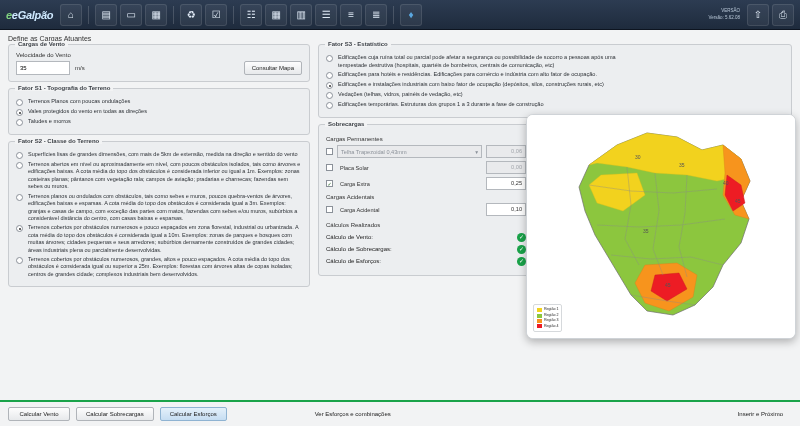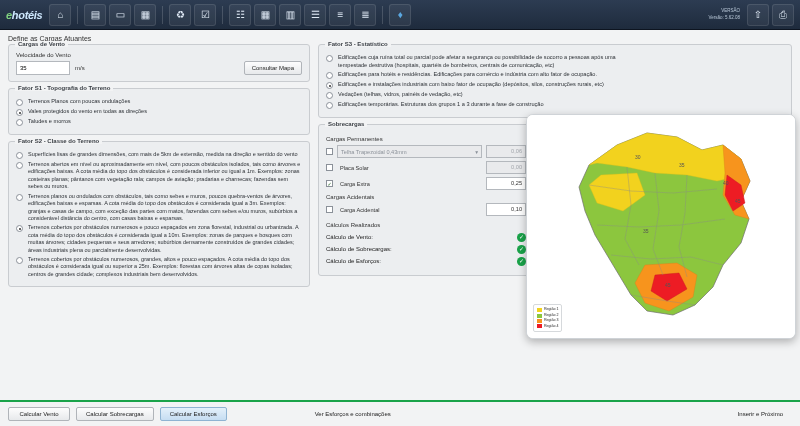--- a/index.html
+++ b/index.html
@@ -268,7 +268,7 @@
 
 <div id="toolbar">
   <div class="logo">
-    <span class="g">e</span><span>hotéis</span>
+    <span class="g">e</span><span>eGalpão</span>
   </div>
   <div class="tb-btn">⌂</div>
   <div class="tb-sep"></div>

